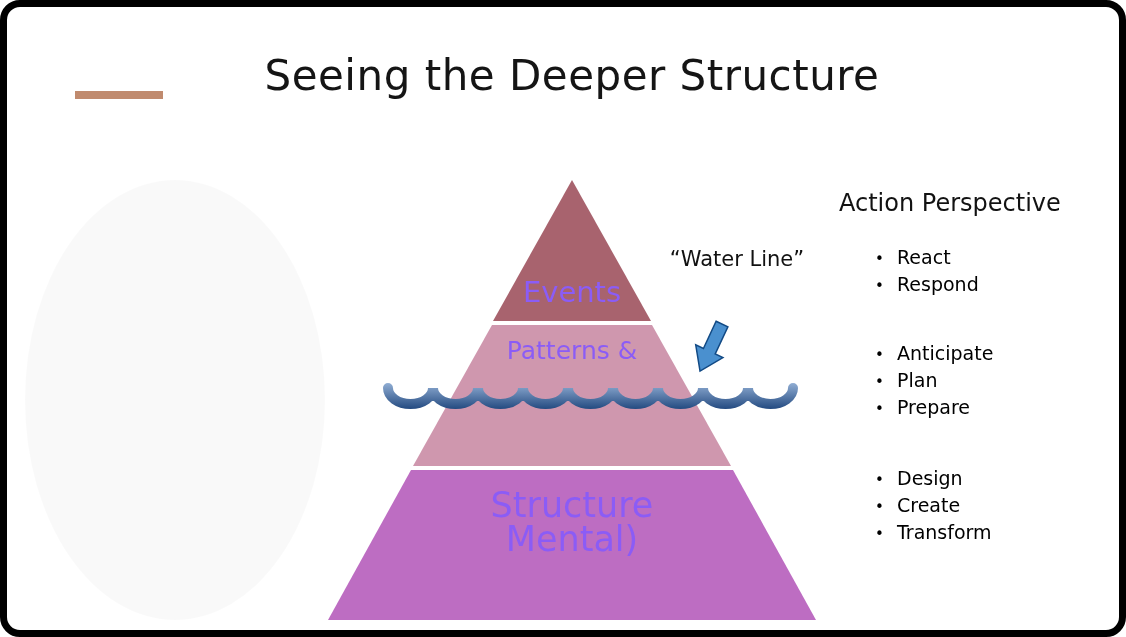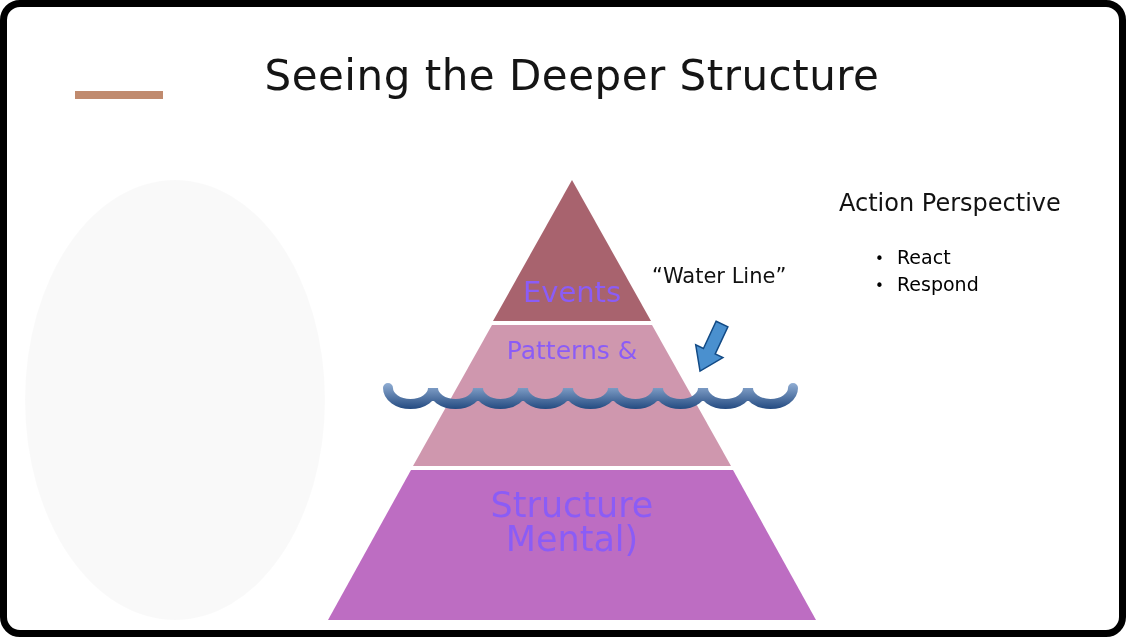--- a/index.html
+++ b/index.html
@@ -28,8 +28,8 @@
   .lbl-trends   { left:460px; top:423px; width:210px; font-size:25px; }
   .lbl-structure{ left:400px; top:481px; width:330px; font-size:35px; line-height:34px; }
   .waterline-label {
-    position:absolute; left:645px; top:257px; width:170px;
-    font-size:21px; color:#111;
+    position:absolute; left:645px; top:240px; width:170px;
+    text-align:center; font-size:21px; color:#111;
   }
   .ap-title {
     position:absolute; left:832px; top:182px;

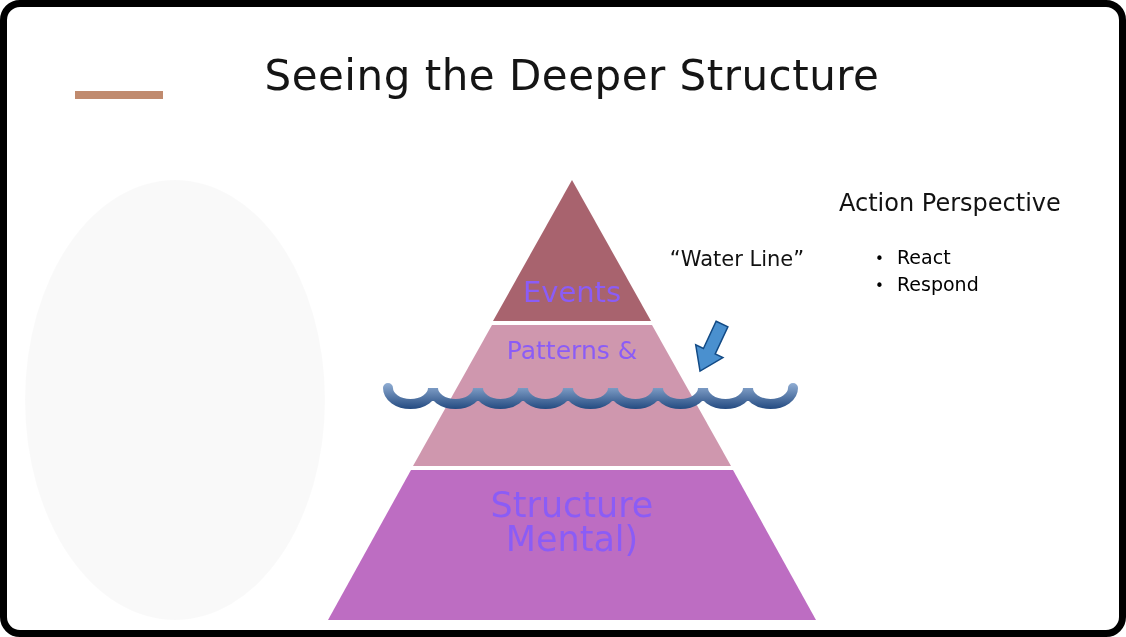--- a/index.html
+++ b/index.html
@@ -108,6 +108,20 @@
     </div>
   </div>
 
+  <div class="ap-group ap-group-2">
+    <div class="ap-row">
+      <span class="bullet-dot"></span>
+      <span>Anticipate</span>
+    </div>
+    <div class="ap-row">
+      <span class="bullet-dot"></span>
+      <span>Plan</span>
+    </div>
+    <div class="ap-row">
+      <span class="bullet-dot"></span>
+      <span>Prepare</span>
+    </div>
+  </div>
 
 
 </div>

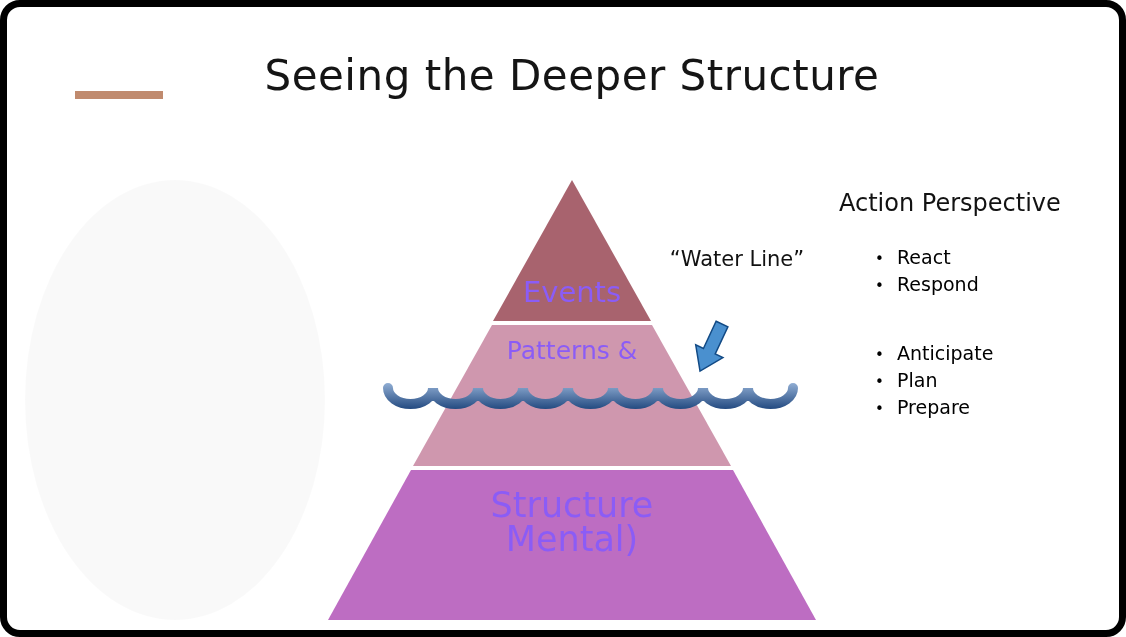--- a/index.html
+++ b/index.html
@@ -123,6 +123,20 @@
     </div>
   </div>
 
+  <div class="ap-group ap-group-3">
+    <div class="ap-row">
+      <span class="bullet-dot"></span>
+      <span>Design</span>
+    </div>
+    <div class="ap-row">
+      <span class="bullet-dot"></span>
+      <span>Create</span>
+    </div>
+    <div class="ap-row">
+      <span class="bullet-dot"></span>
+      <span>Transform</span>
+    </div>
+  </div>
 
 </div>
 

